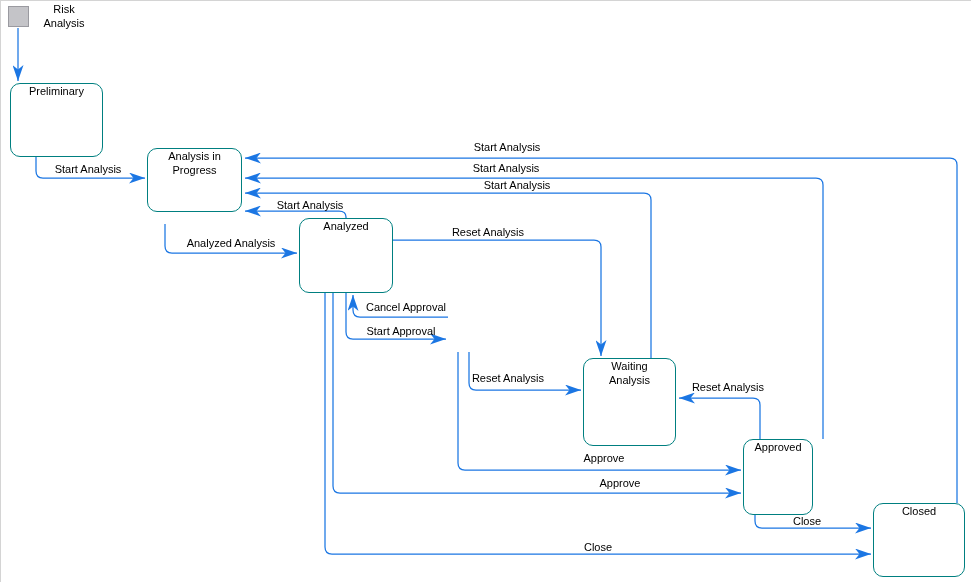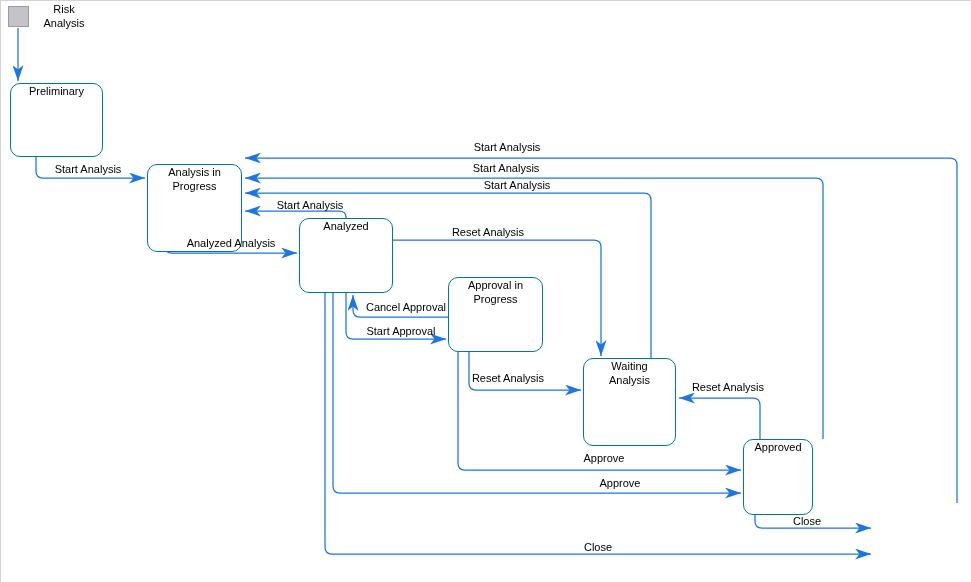--- a/index.html
+++ b/index.html
@@ -123,7 +123,7 @@
     <span>Preliminary</span>
   </div>
 
-  <div class="state" style="left:147px; top:164px; width:95px; height:88px">
+  <div class="state" style="left:147px; top:148px; width:95px; height:64px">
     <span>Analysis in Progress</span>
   </div>
 

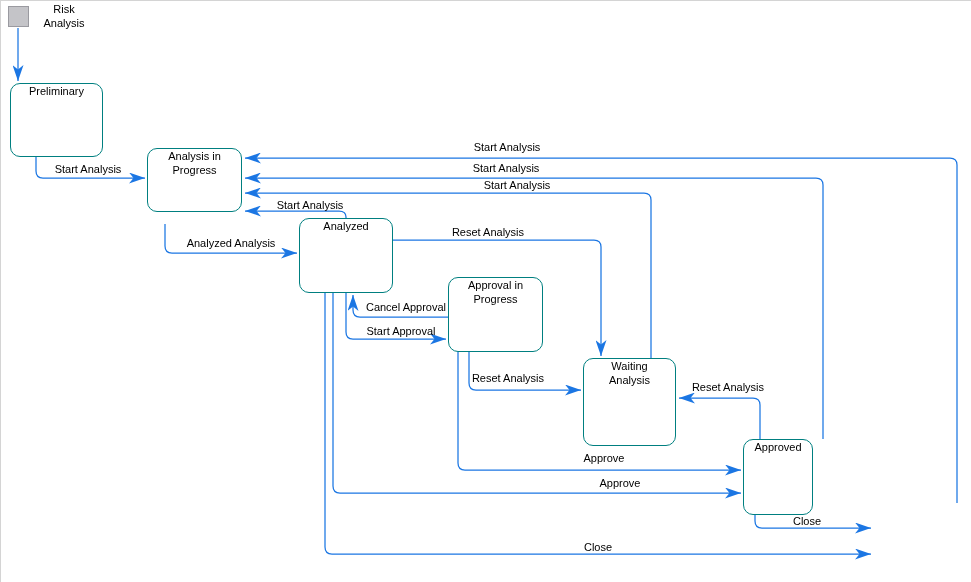--- a/index.html
+++ b/index.html
@@ -131,9 +131,6 @@
     <span>Analyzed</span>
   </div>
 
-  <div class="state" style="left:448px; top:277px; width:95px; height:75px">
-    <span>Approval in Progress</span>
-  </div>
 
   <div class="state" style="left:583px; top:358px; width:93px; height:88px">
     <span>Waiting Analysis</span>

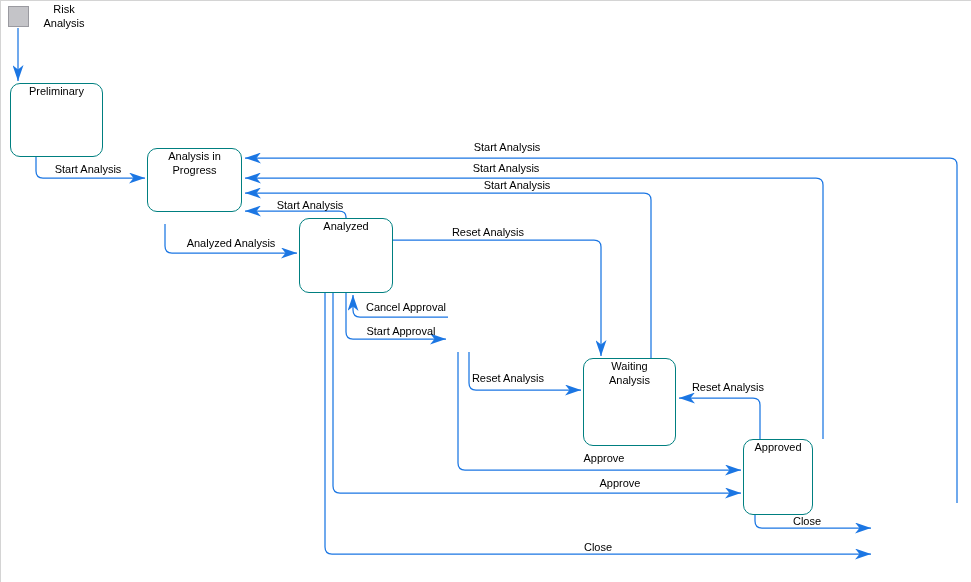--- a/index.html
+++ b/index.html
@@ -140,6 +140,9 @@
     <span>Approved</span>
   </div>
 
+  <div class="state" style="left:873px; top:503px; width:92px; height:74px">
+    <span>Closed</span>
+  </div>
 
   <div class="elabel" style="left:88px;  top:169px">Start Analysis</div>
   <div class="elabel" style="left:231px; top:243px">Analyzed Analysis</div>

